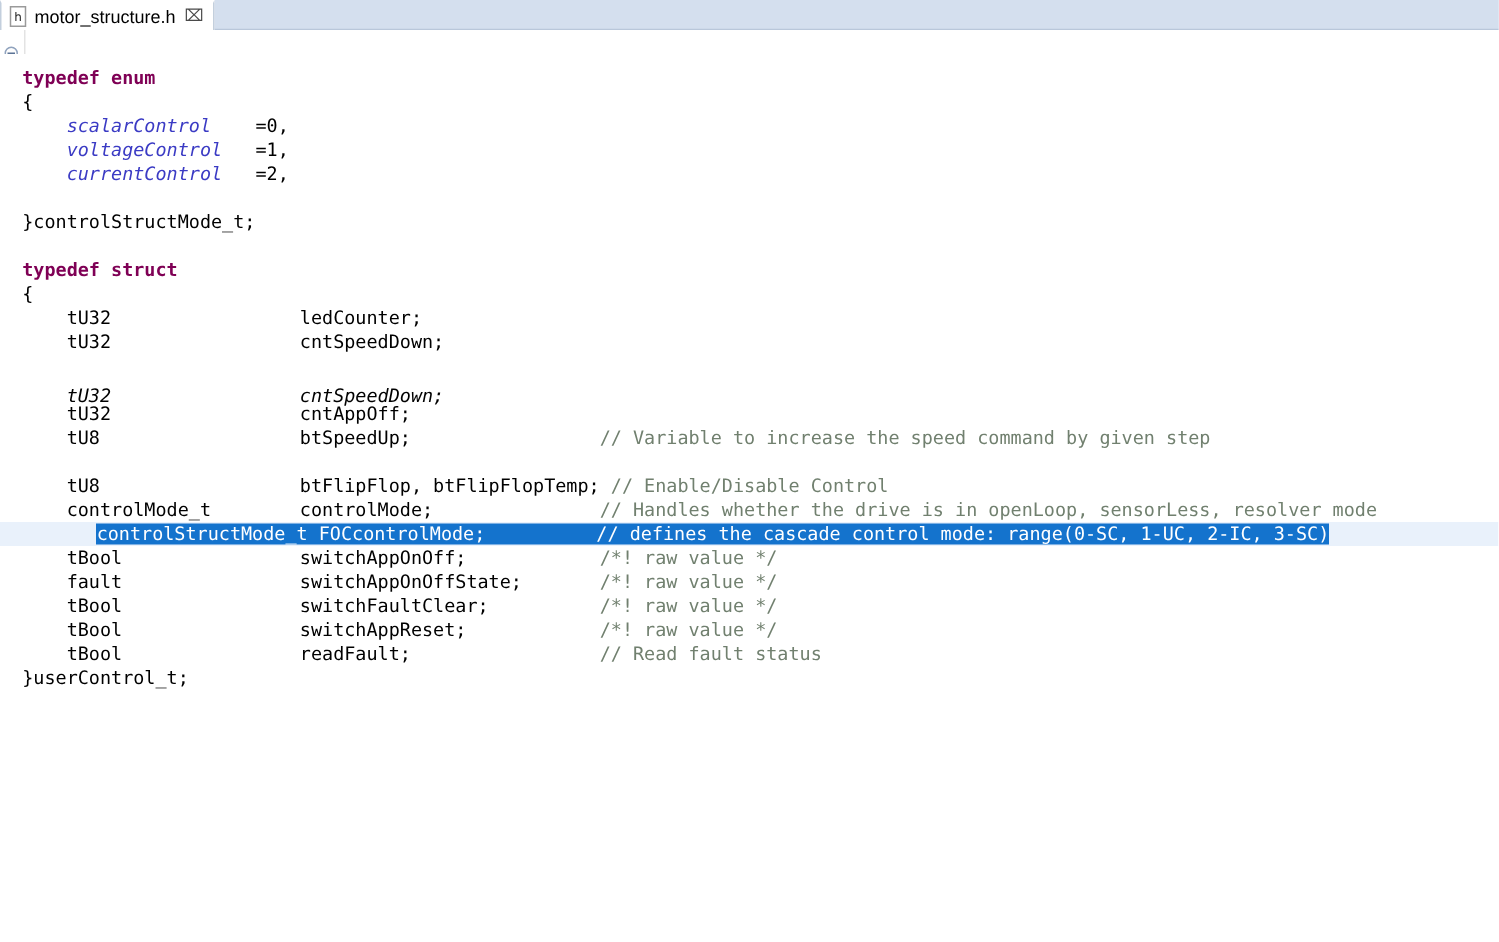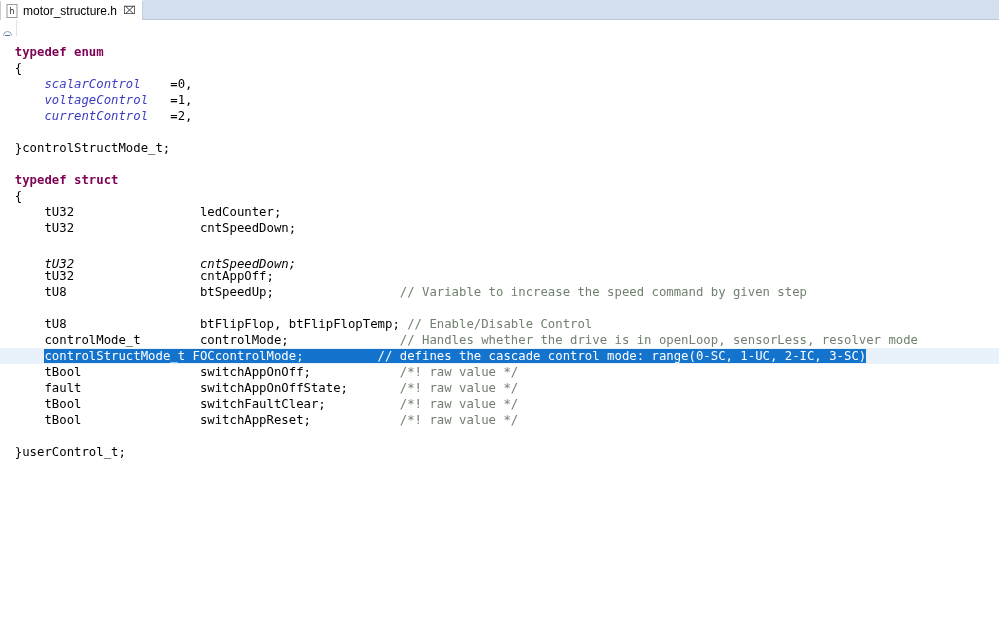--- a/index.html
+++ b/index.html
@@ -192,7 +192,7 @@
       <div class="line" style="position: absolute; top: 248px; left: 0px; right: 0px;"><span class="seg ">      tU8                  btSpeedUp;                 </span><span class="seg cmt">// Variable to increase the speed command by given step</span></div>
       <div class="line" style="position: absolute; top: 280px; left: 0px; right: 0px;"><span class="seg ">      tU8                  btFlipFlop, btFlipFlopTemp;</span><span class="seg "> </span><span class="seg cmt">// Enable/Disable Control</span></div>
       <div class="line" style="position: absolute; top: 296px; left: 0px; right: 0px;"><span class="seg ">      controlMode_t        controlMode;               </span><span class="seg cmt">// Handles whether the drive is in openLoop, sensorLess, resolver mode</span></div>
-      <div class="line current" style="position: absolute; top: 312px; left: 0px; right: 0px;"><span class="seg">      </span><span class="sel">controlStructMode_t FOCcontrolMode;          // defines the cascade control mode: range(0-SC, 1-UC, 2-IC, 3-SC)</span></div>
+      <div class="line current" style="position: absolute; top: 312px; left: 0px; right: 0px; padding-left: 20px;"><span class="seg">      </span><span class="sel">controlStructMode_t FOCcontrolMode;          // defines the cascade control mode: range(0-SC, 1-UC, 2-IC, 3-SC)</span></div>
       <div class="line" style="position: absolute; top: 328px; left: 0px; right: 0px;"><span class="seg ">      tBool                switchAppOnOff;            </span><span class="seg cmt">/*! raw value */</span></div>
       <div class="line" style="position: absolute; top: 344px; left: 0px; right: 0px;"><span class="seg ">      fault                switchAppOnOffState;       </span><span class="seg cmt">/*! raw value */</span></div>
       <div class="line" style="position: absolute; top: 360px; left: 0px; right: 0px;"><span class="seg ">      tBool                switchFaultClear;          </span><span class="seg cmt">/*! raw value */</span></div>

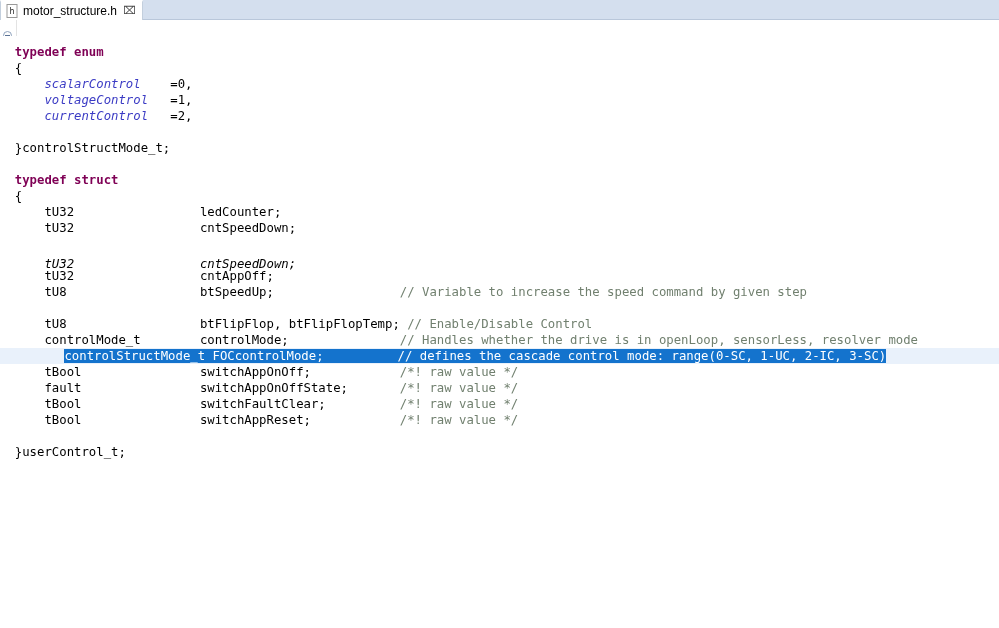--- a/index.html
+++ b/index.html
@@ -197,6 +197,7 @@
       <div class="line" style="position: absolute; top: 344px; left: 0px; right: 0px;"><span class="seg ">      fault                switchAppOnOffState;       </span><span class="seg cmt">/*! raw value */</span></div>
       <div class="line" style="position: absolute; top: 360px; left: 0px; right: 0px;"><span class="seg ">      tBool                switchFaultClear;          </span><span class="seg cmt">/*! raw value */</span></div>
       <div class="line" style="position: absolute; top: 376px; left: 0px; right: 0px;"><span class="seg ">      tBool                switchAppReset;            </span><span class="seg cmt">/*! raw value */</span></div>
+      <div class="line" style="position: absolute; top: 392px; left: 0px; right: 0px;"><span class="seg ">      tBool                readFault;                 </span><span class="seg cmt">// Read fault status</span></div>
       <div class="line" style="position: absolute; top: 408px; left: 0px; right: 0px;"><span class="seg ">  }userControl_t;</span></div>
     </div>
 </div>

